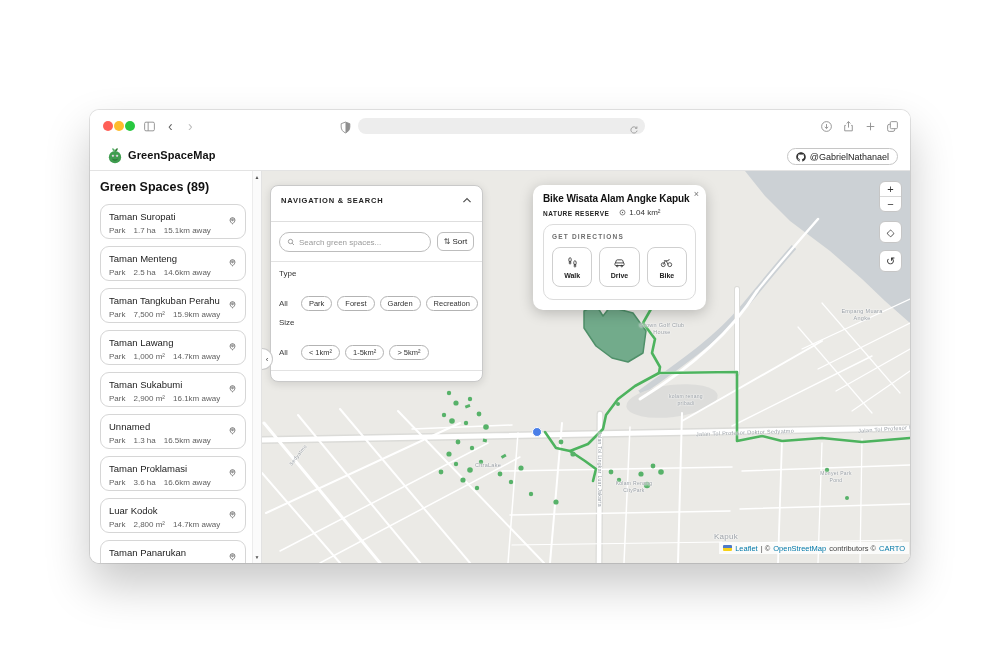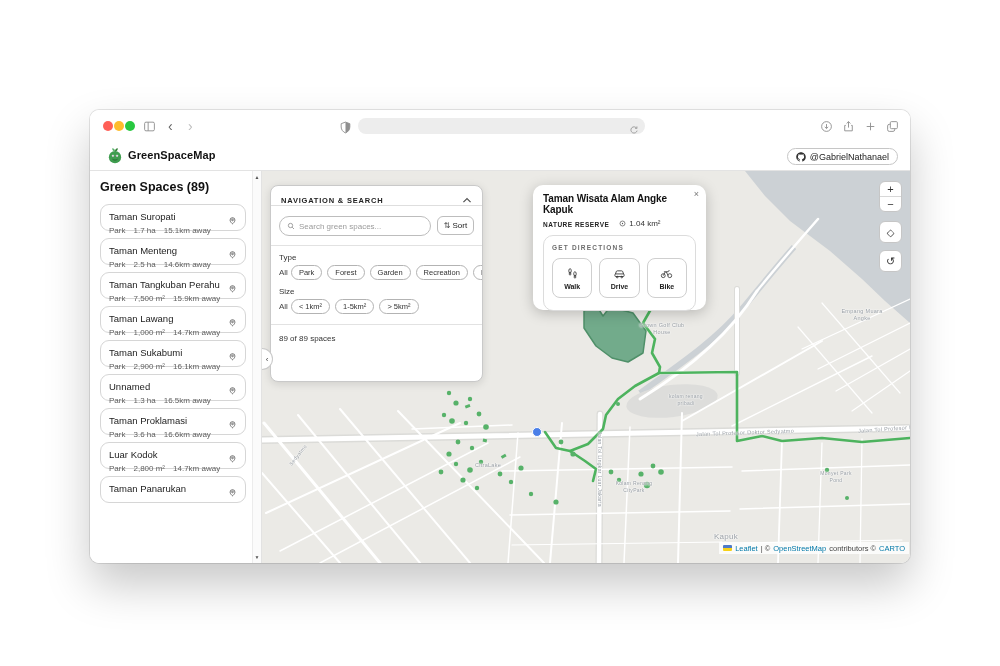--- a/index.html
+++ b/index.html
@@ -58,7 +58,7 @@
   
   .navpanel { position:absolute; left:8px; top:14px; width:213px; height:197px; background:#fff;
     border:1px solid #c9c9c9; border-radius:8px; box-shadow:0 2px 8px rgba(0,0,0,.12); overflow:hidden; }
-  .np-header { position:relative; height:20px; border-bottom:1px solid #dedede; }
+  .np-header { position:relative; height:36px; border-bottom:1px solid #dedede; }
   .np-title { position:absolute; left:10px; top:10px; font-size:7.5px; font-weight:bold; letter-spacing:.8px; color:#222; }
   .np-chevron { position:absolute; right:10px; top:10px; width:10px; height:8px; color:#555; }
   .np-body { padding:8px 8px 0 8px; }

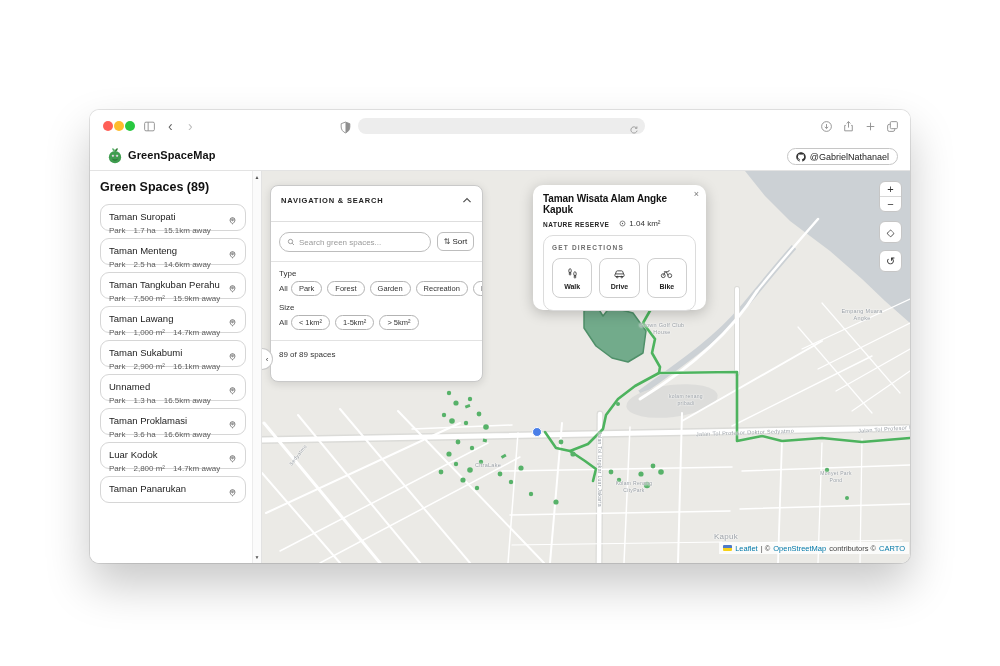--- a/index.html
+++ b/index.html
@@ -552,7 +552,7 @@
         <div class="collapse-tab">‹</div>
 
         <div class="popup">
-          <div class="pp-title">Taman Wisata Alam Angke Kapuk</div>
+          <div class="pp-title">Bike Wisata Alam Angke Kapuk</div>
           <span class="pp-close">×</span>
           <div class="pp-meta">
             <span class="pp-cat">NATURE RESERVE</span>

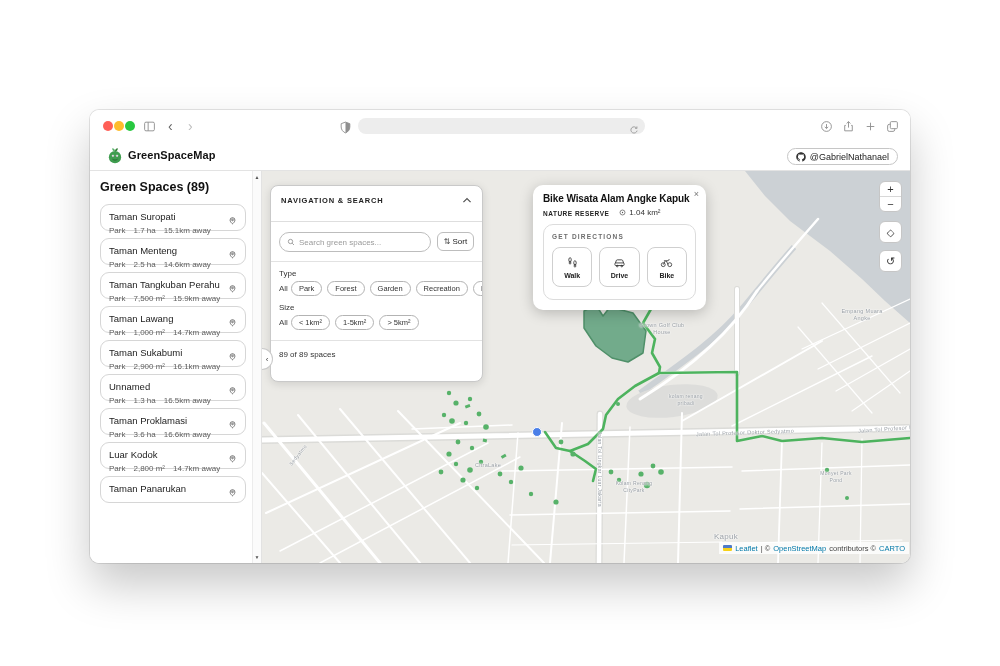--- a/index.html
+++ b/index.html
@@ -38,7 +38,7 @@
   .sidebar { position:relative; width:172px; height:100%; background:#fff; border-right:1px solid #e2e2e2; overflow:hidden; flex:none; }
   .sb-title { position:absolute; left:10px; top:9px; font-size:12.5px; font-weight:bold; color:#111; }
   .cards { position:absolute; left:10px; top:33px; right:15px; }
-  .card { position:relative; height:27px; border:1px solid #d6d6d6; border-radius:9px; background:#fff; margin-bottom:7px; padding:6px 8px; }
+  .card { position:relative; height:35px; border:1px solid #d6d6d6; border-radius:9px; background:#fff; margin-bottom:7px; padding:6px 8px; }
   .card-top { display:flex; justify-content:space-between; align-items:flex-start; }
   .card-name { font-size:9.5px; color:#1c1c1c; font-weight:500; }
   .pin { width:9px; height:9px; color:#444; flex:none; }

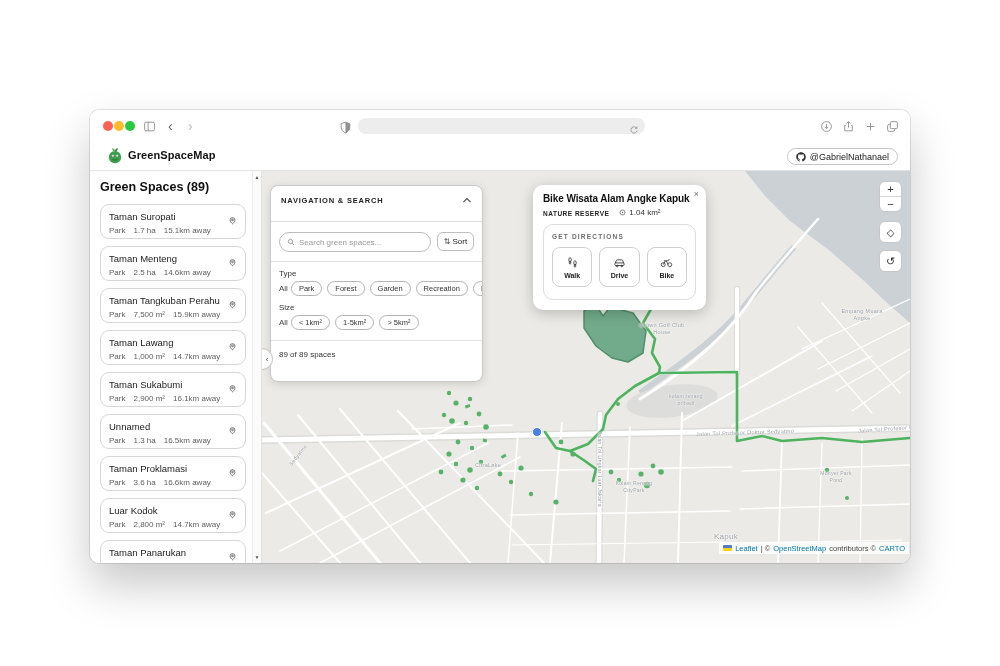--- a/index.html
+++ b/index.html
@@ -72,7 +72,7 @@
   .sort-ic { font-size:8px; color:#444; }
   .np-divider { height:0; border-top:1px solid #e2e2e2; margin:9px -8px 0 -8px; }
   .filt-label { font-size:8px; color:#333; margin-top:7px; }
-  .chiprow { display:flex; align-items:center; gap:0; margin-top:3px; white-space:nowrap;text-align:center; }
+  .chiprow { display:flex; align-items:center; gap:10px; margin-top:18px; white-space:nowrap;text-align:center; }
   .all-opt { font-size:8px; color:#444; margin-right:3px; }
   .chip { display:inline-block; border:1px solid #b3b3b3; border-radius:9px; padding:2px 7px; font-size:7.5px; color:#333; background:#fff; }
   .np-count { font-size:8px; color:#333; margin-top:9px; }

